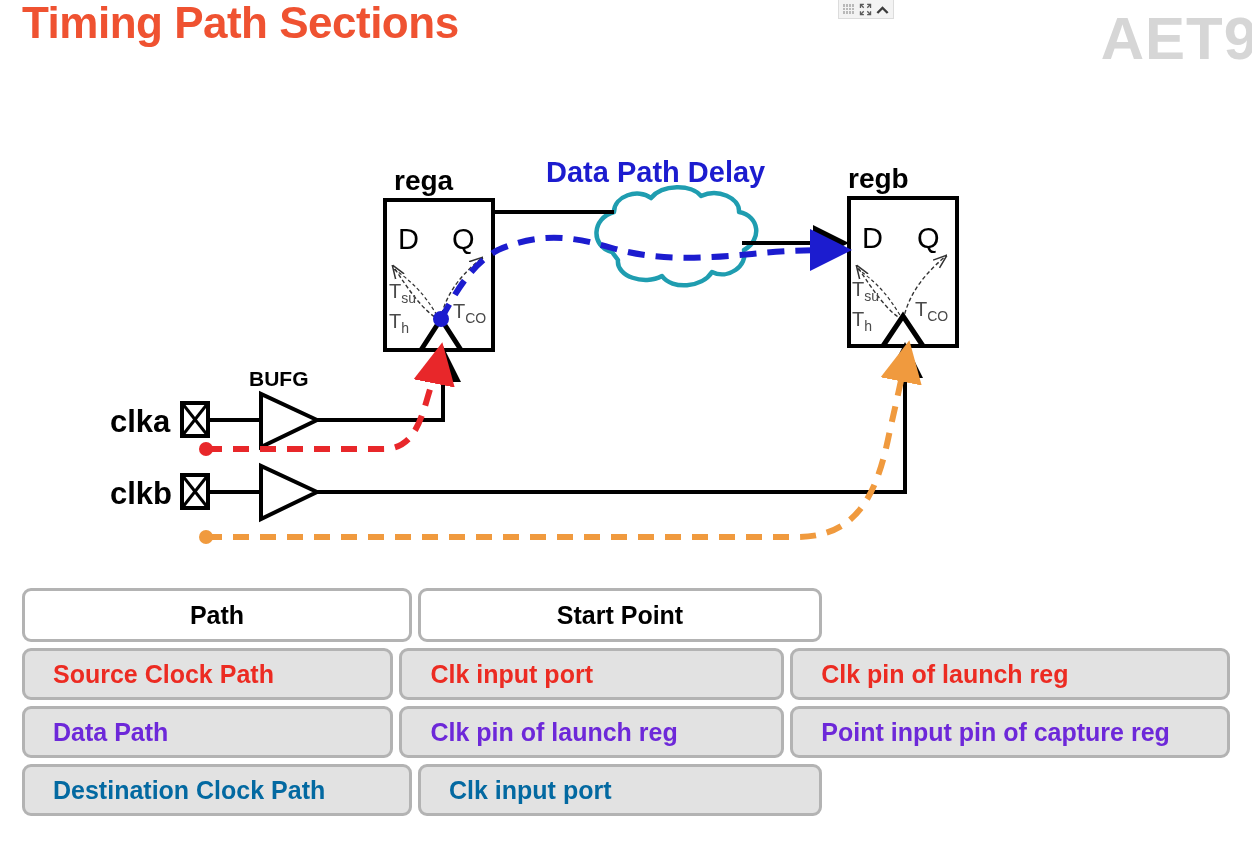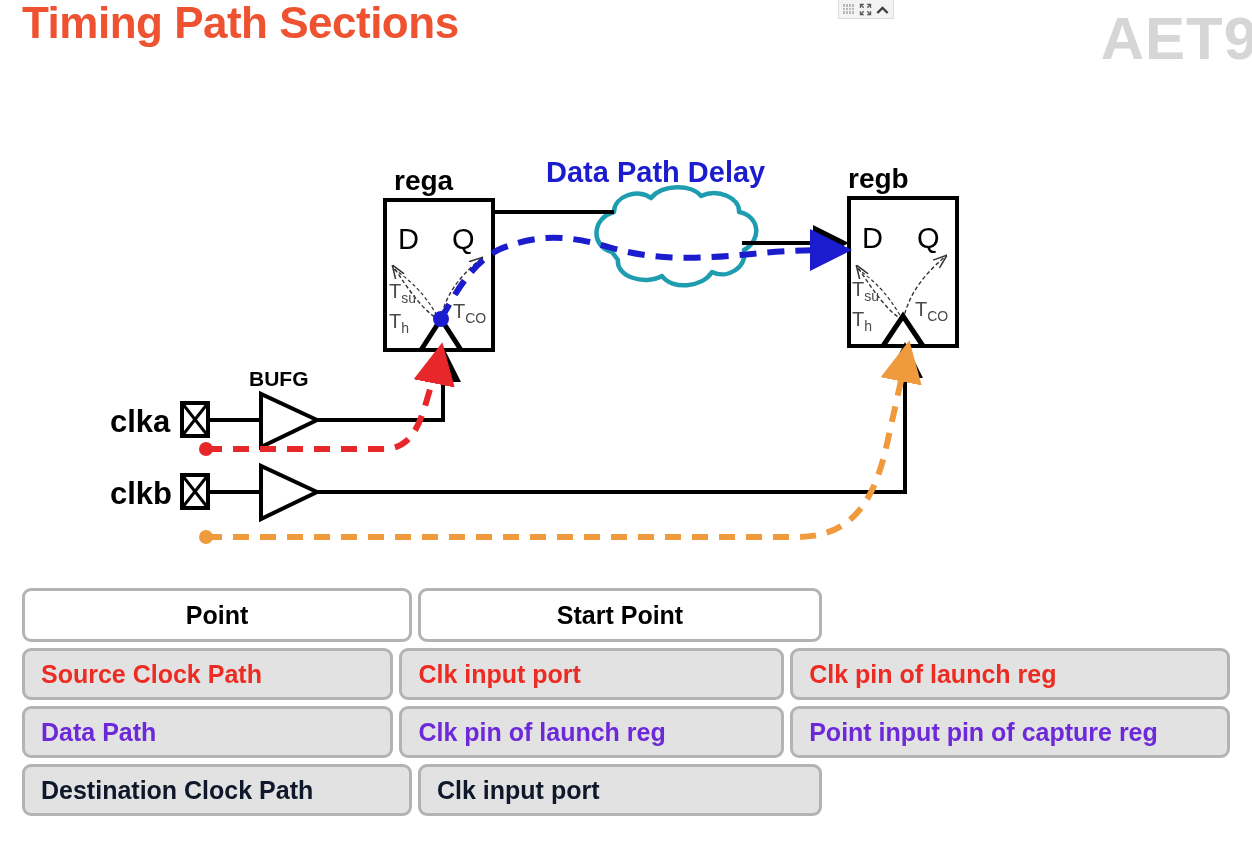--- a/index.html
+++ b/index.html
@@ -260,7 +260,7 @@
 <div id="path-table">
 
   <div class="tbl-row hdr">
-    <div class="tbl-cell col-1">Point</div>
+    <div class="tbl-cell col-1">Path</div>
     <div class="tbl-cell col-2">Start Point</div>
   </div>
 

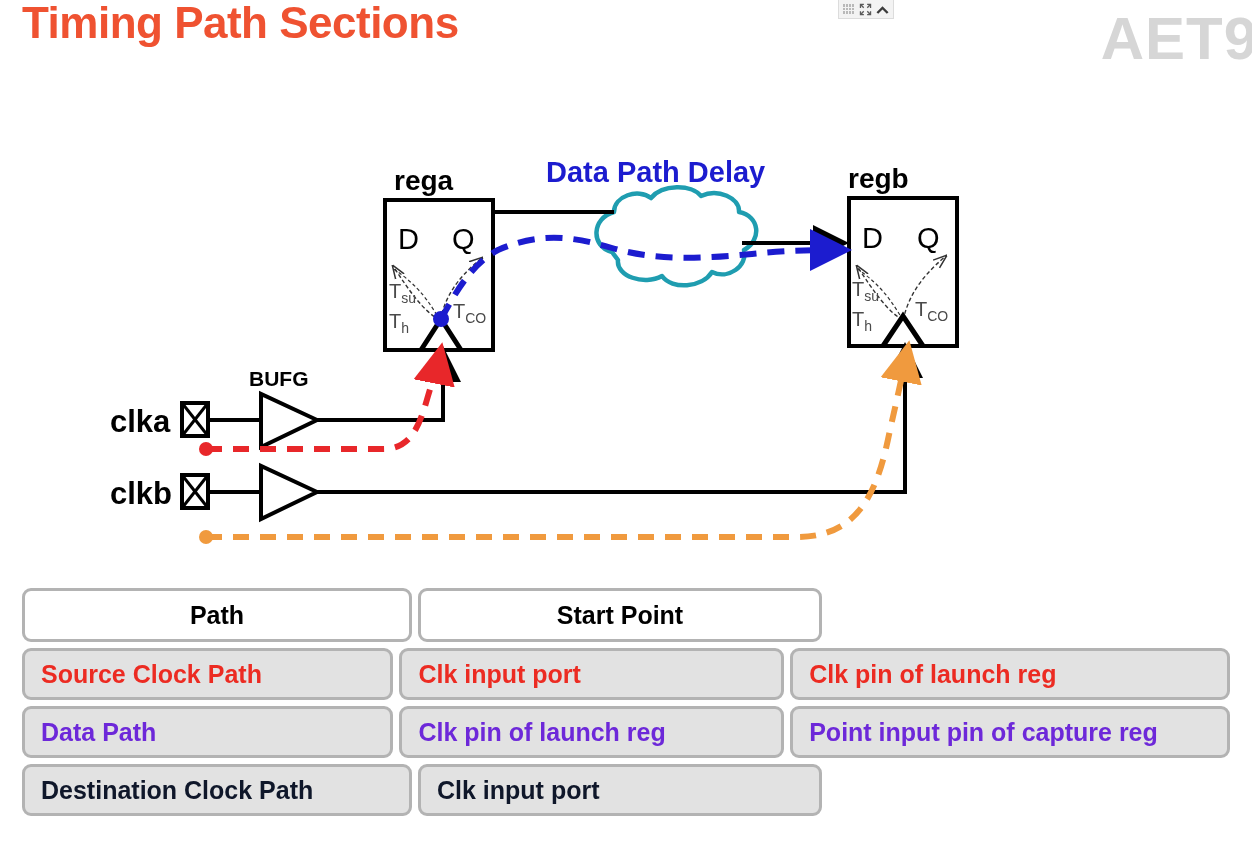--- a/index.html
+++ b/index.html
@@ -115,7 +115,7 @@
   .body-row .tbl-cell {
     background: #e2e2e2;
     justify-content: flex-start;
-    padding-left: 16px;
+    padding-left: 28px;
   }
   .c-red    { color: #ec2b22; }
   .c-blue   { color: #6d28d9; }

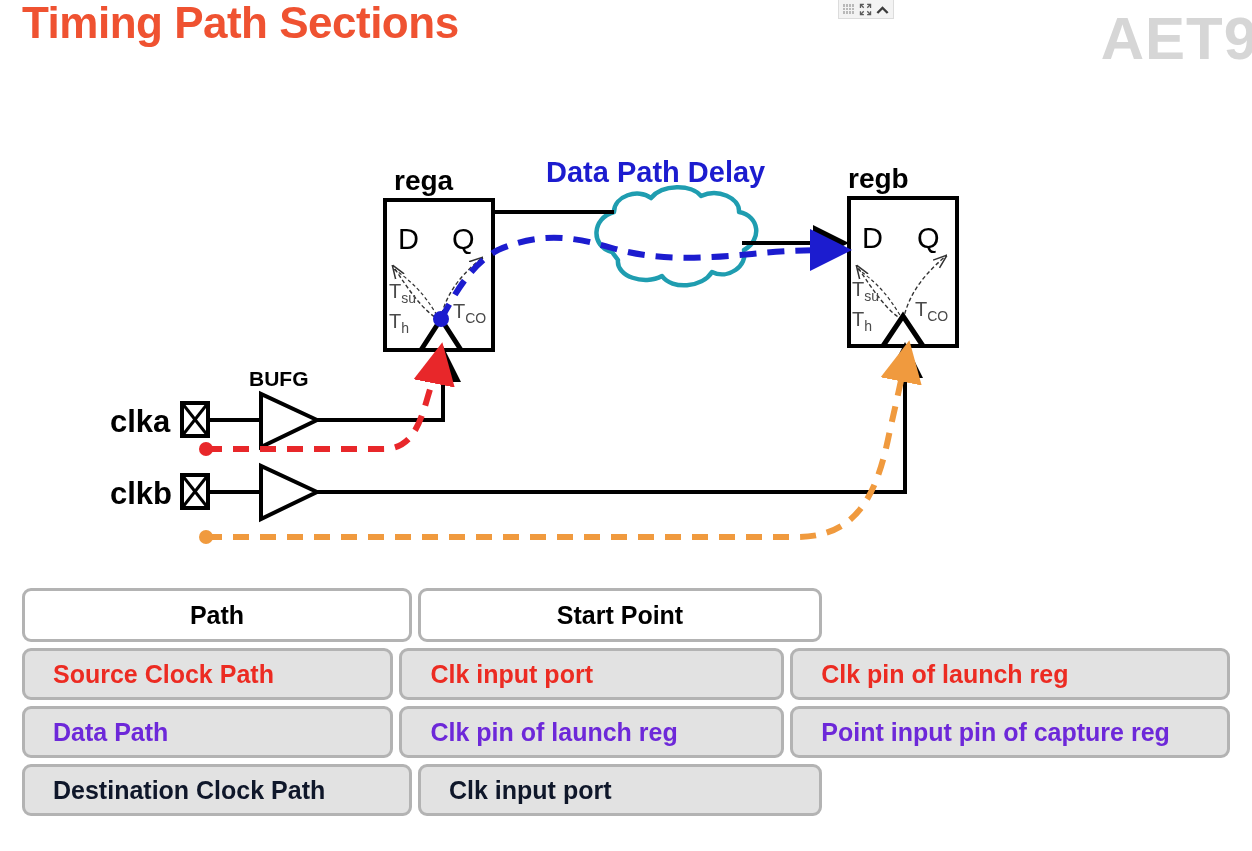--- a/index.html
+++ b/index.html
@@ -119,7 +119,7 @@
   }
   .c-red    { color: #ec2b22; }
   .c-blue   { color: #6d28d9; }
-  .c-orange { color: #0f172a; }
+  .c-orange { color: #0369a1; }
 </style>
 </head>
 <body>

